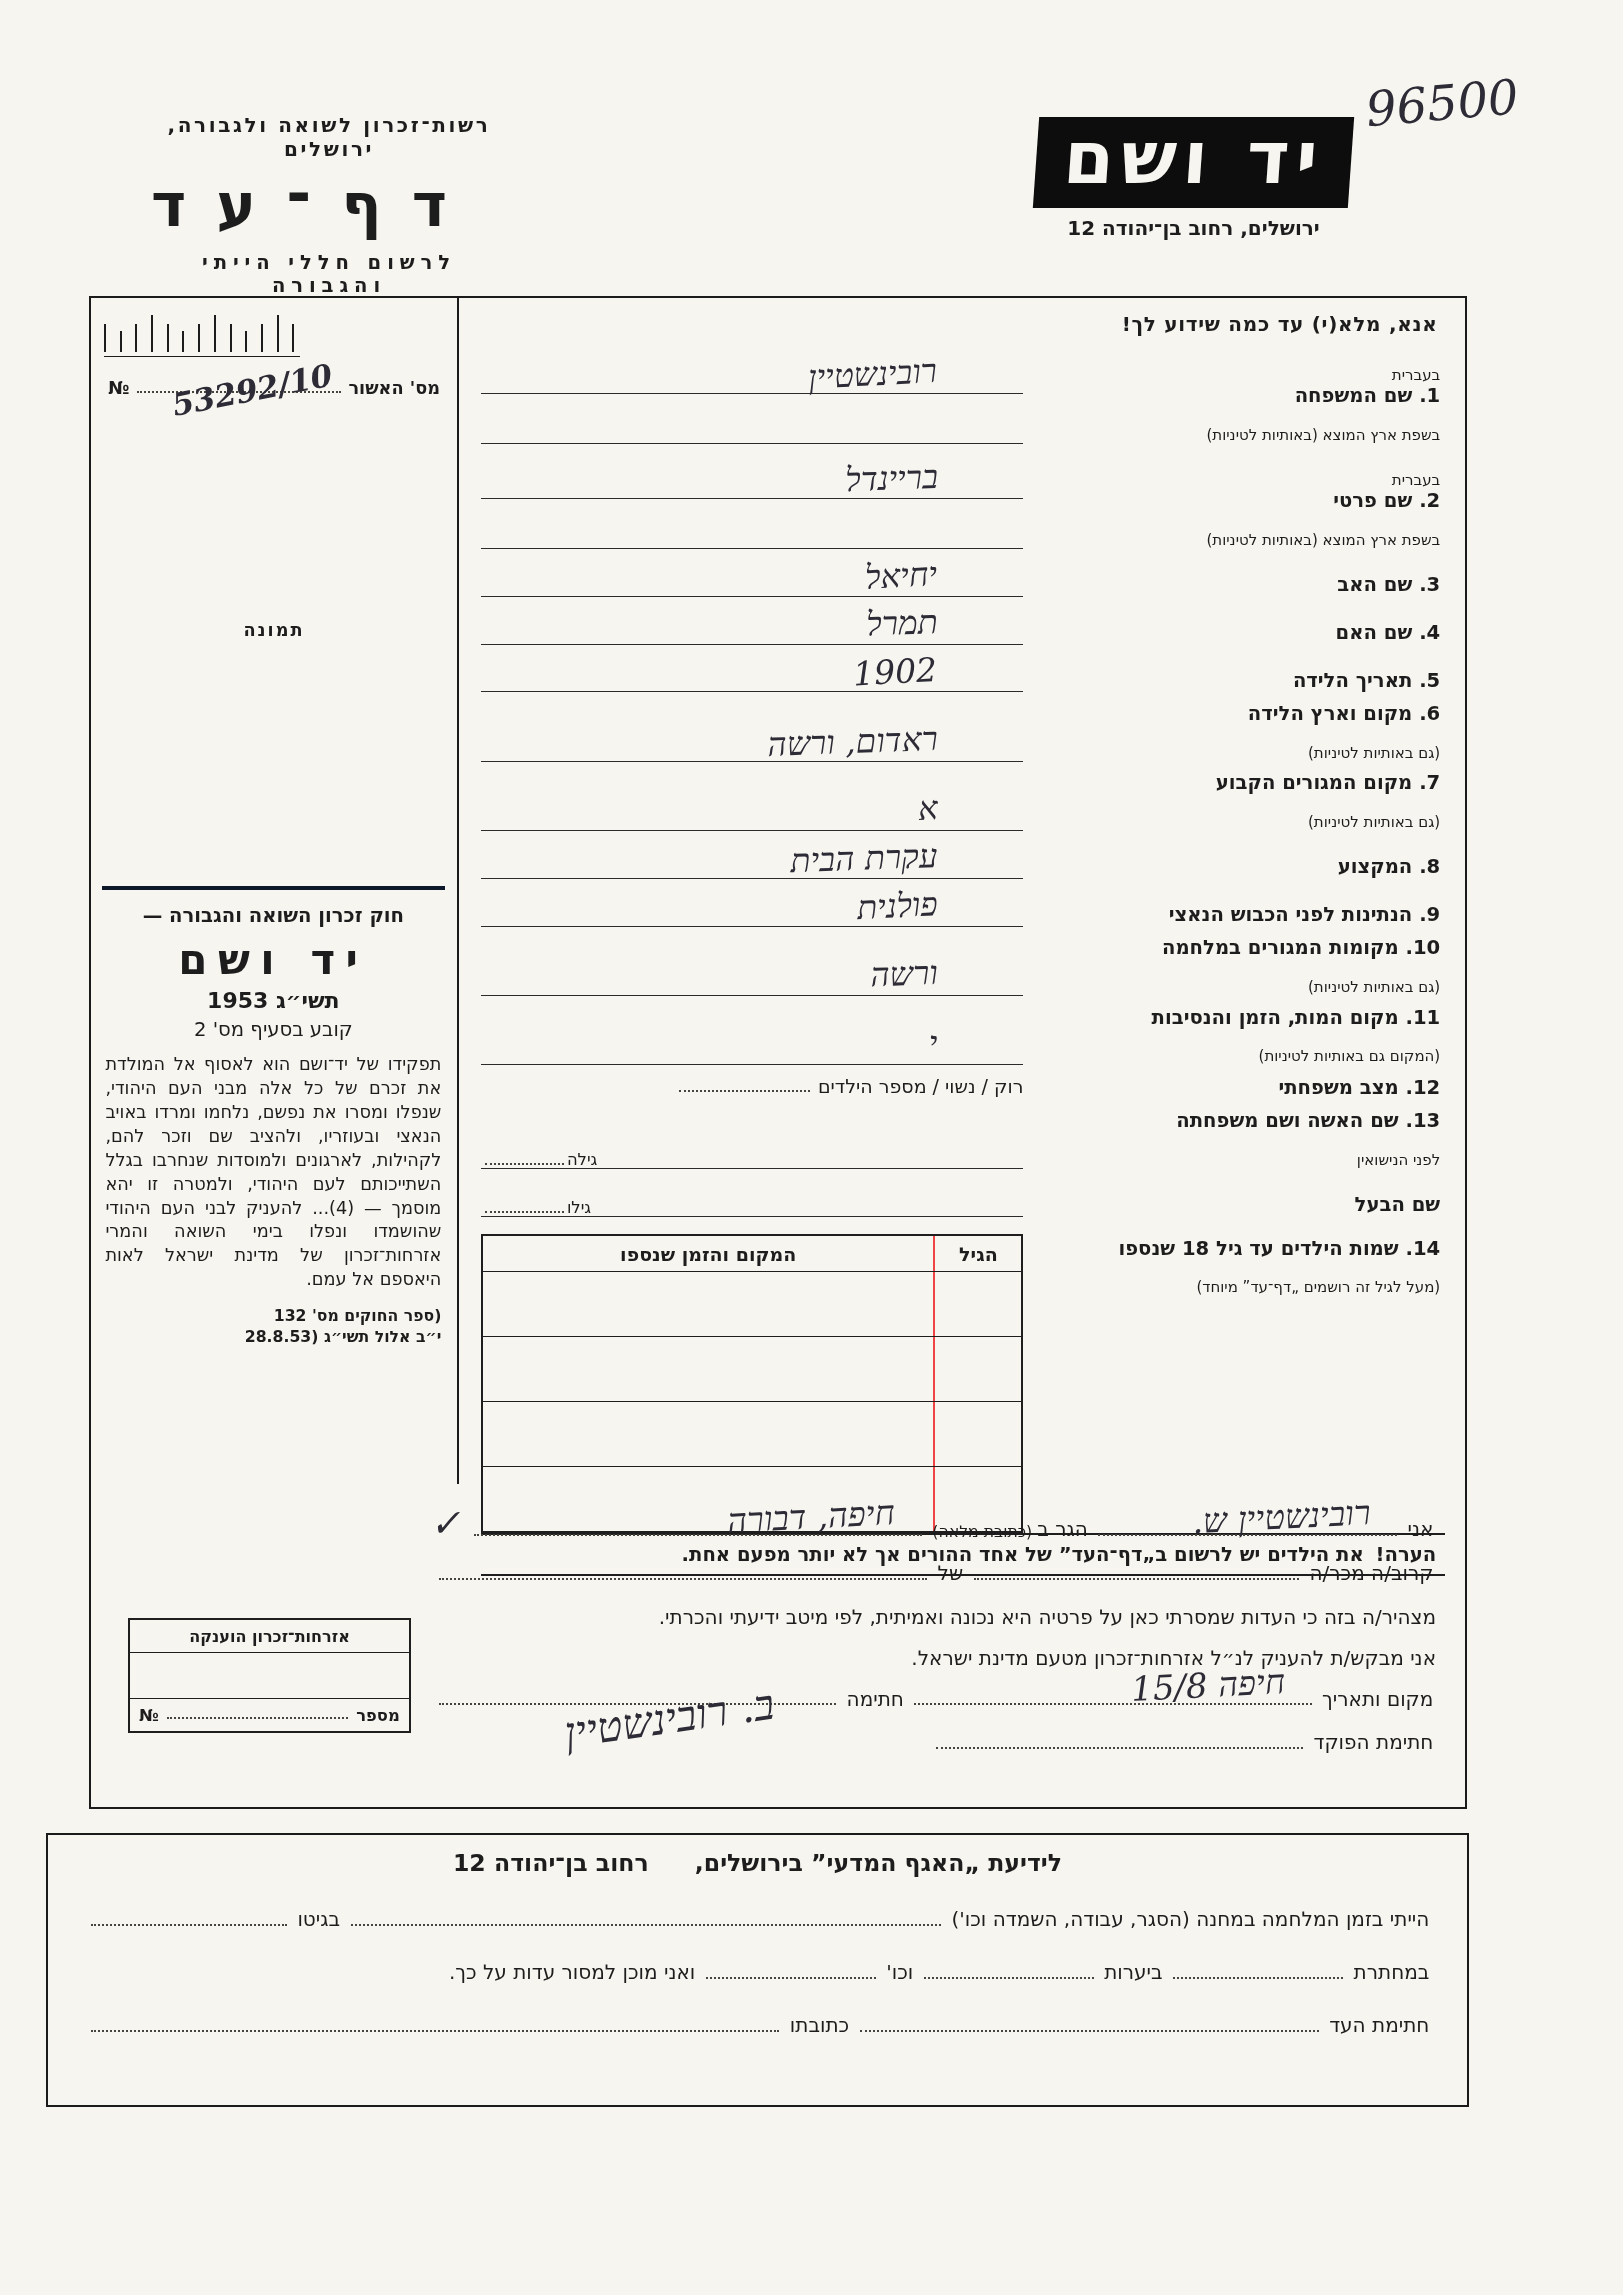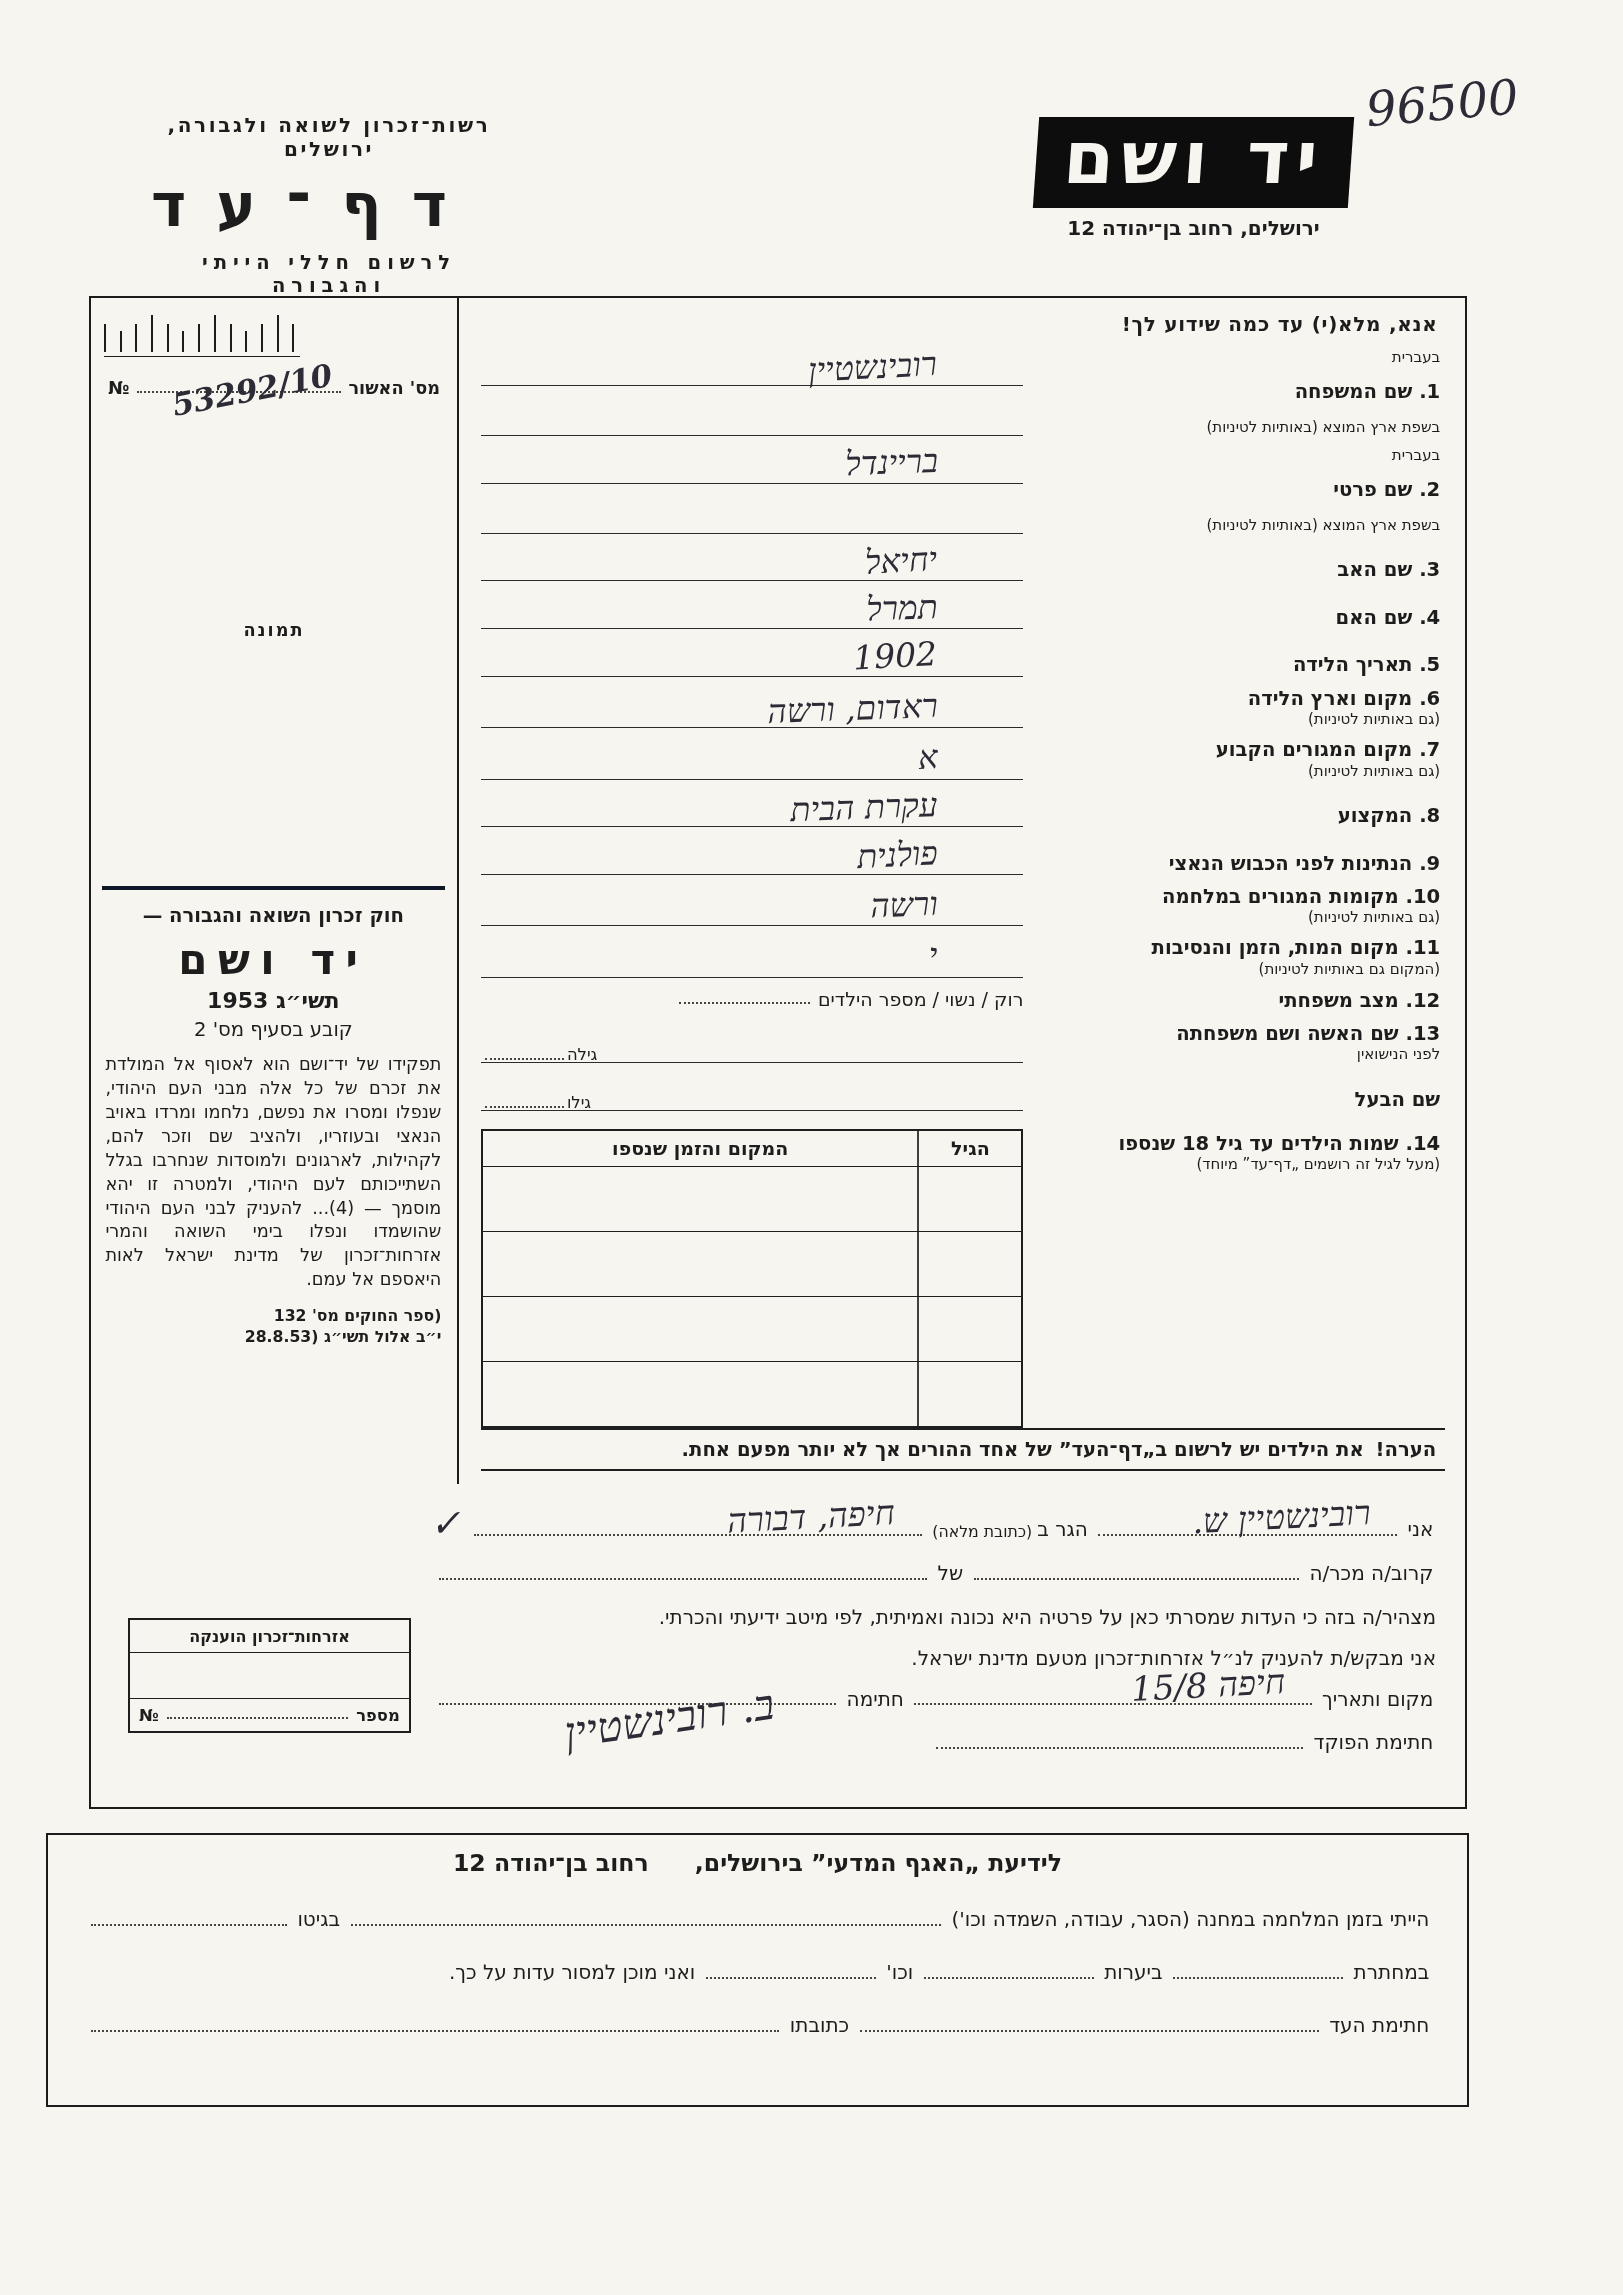--- a/index.html
+++ b/index.html
@@ -53,7 +53,7 @@
   .flabel{width:422px;text-align:right;padding-right:5.2px;font-size:19.6px;line-height:1.2;}
   .fmain{font-weight:bold;}
   .fnum{font-weight:bold;}
-  .fsub,.fsmall{font-size:15px;font-weight:normal;}
+  .fsub,.fsmall{font-size:15px;font-weight:normal;margin-top:18px;}
   .wline{flex:1;position:relative;border-bottom:1.3px solid #2b2b2b;height:38px;}
   .wline .hand{position:absolute;bottom:2.6px;right:85px;font-size:33px;}
   .frow:nth-child(odd) .wline .hand{transform:rotate(-2deg);}

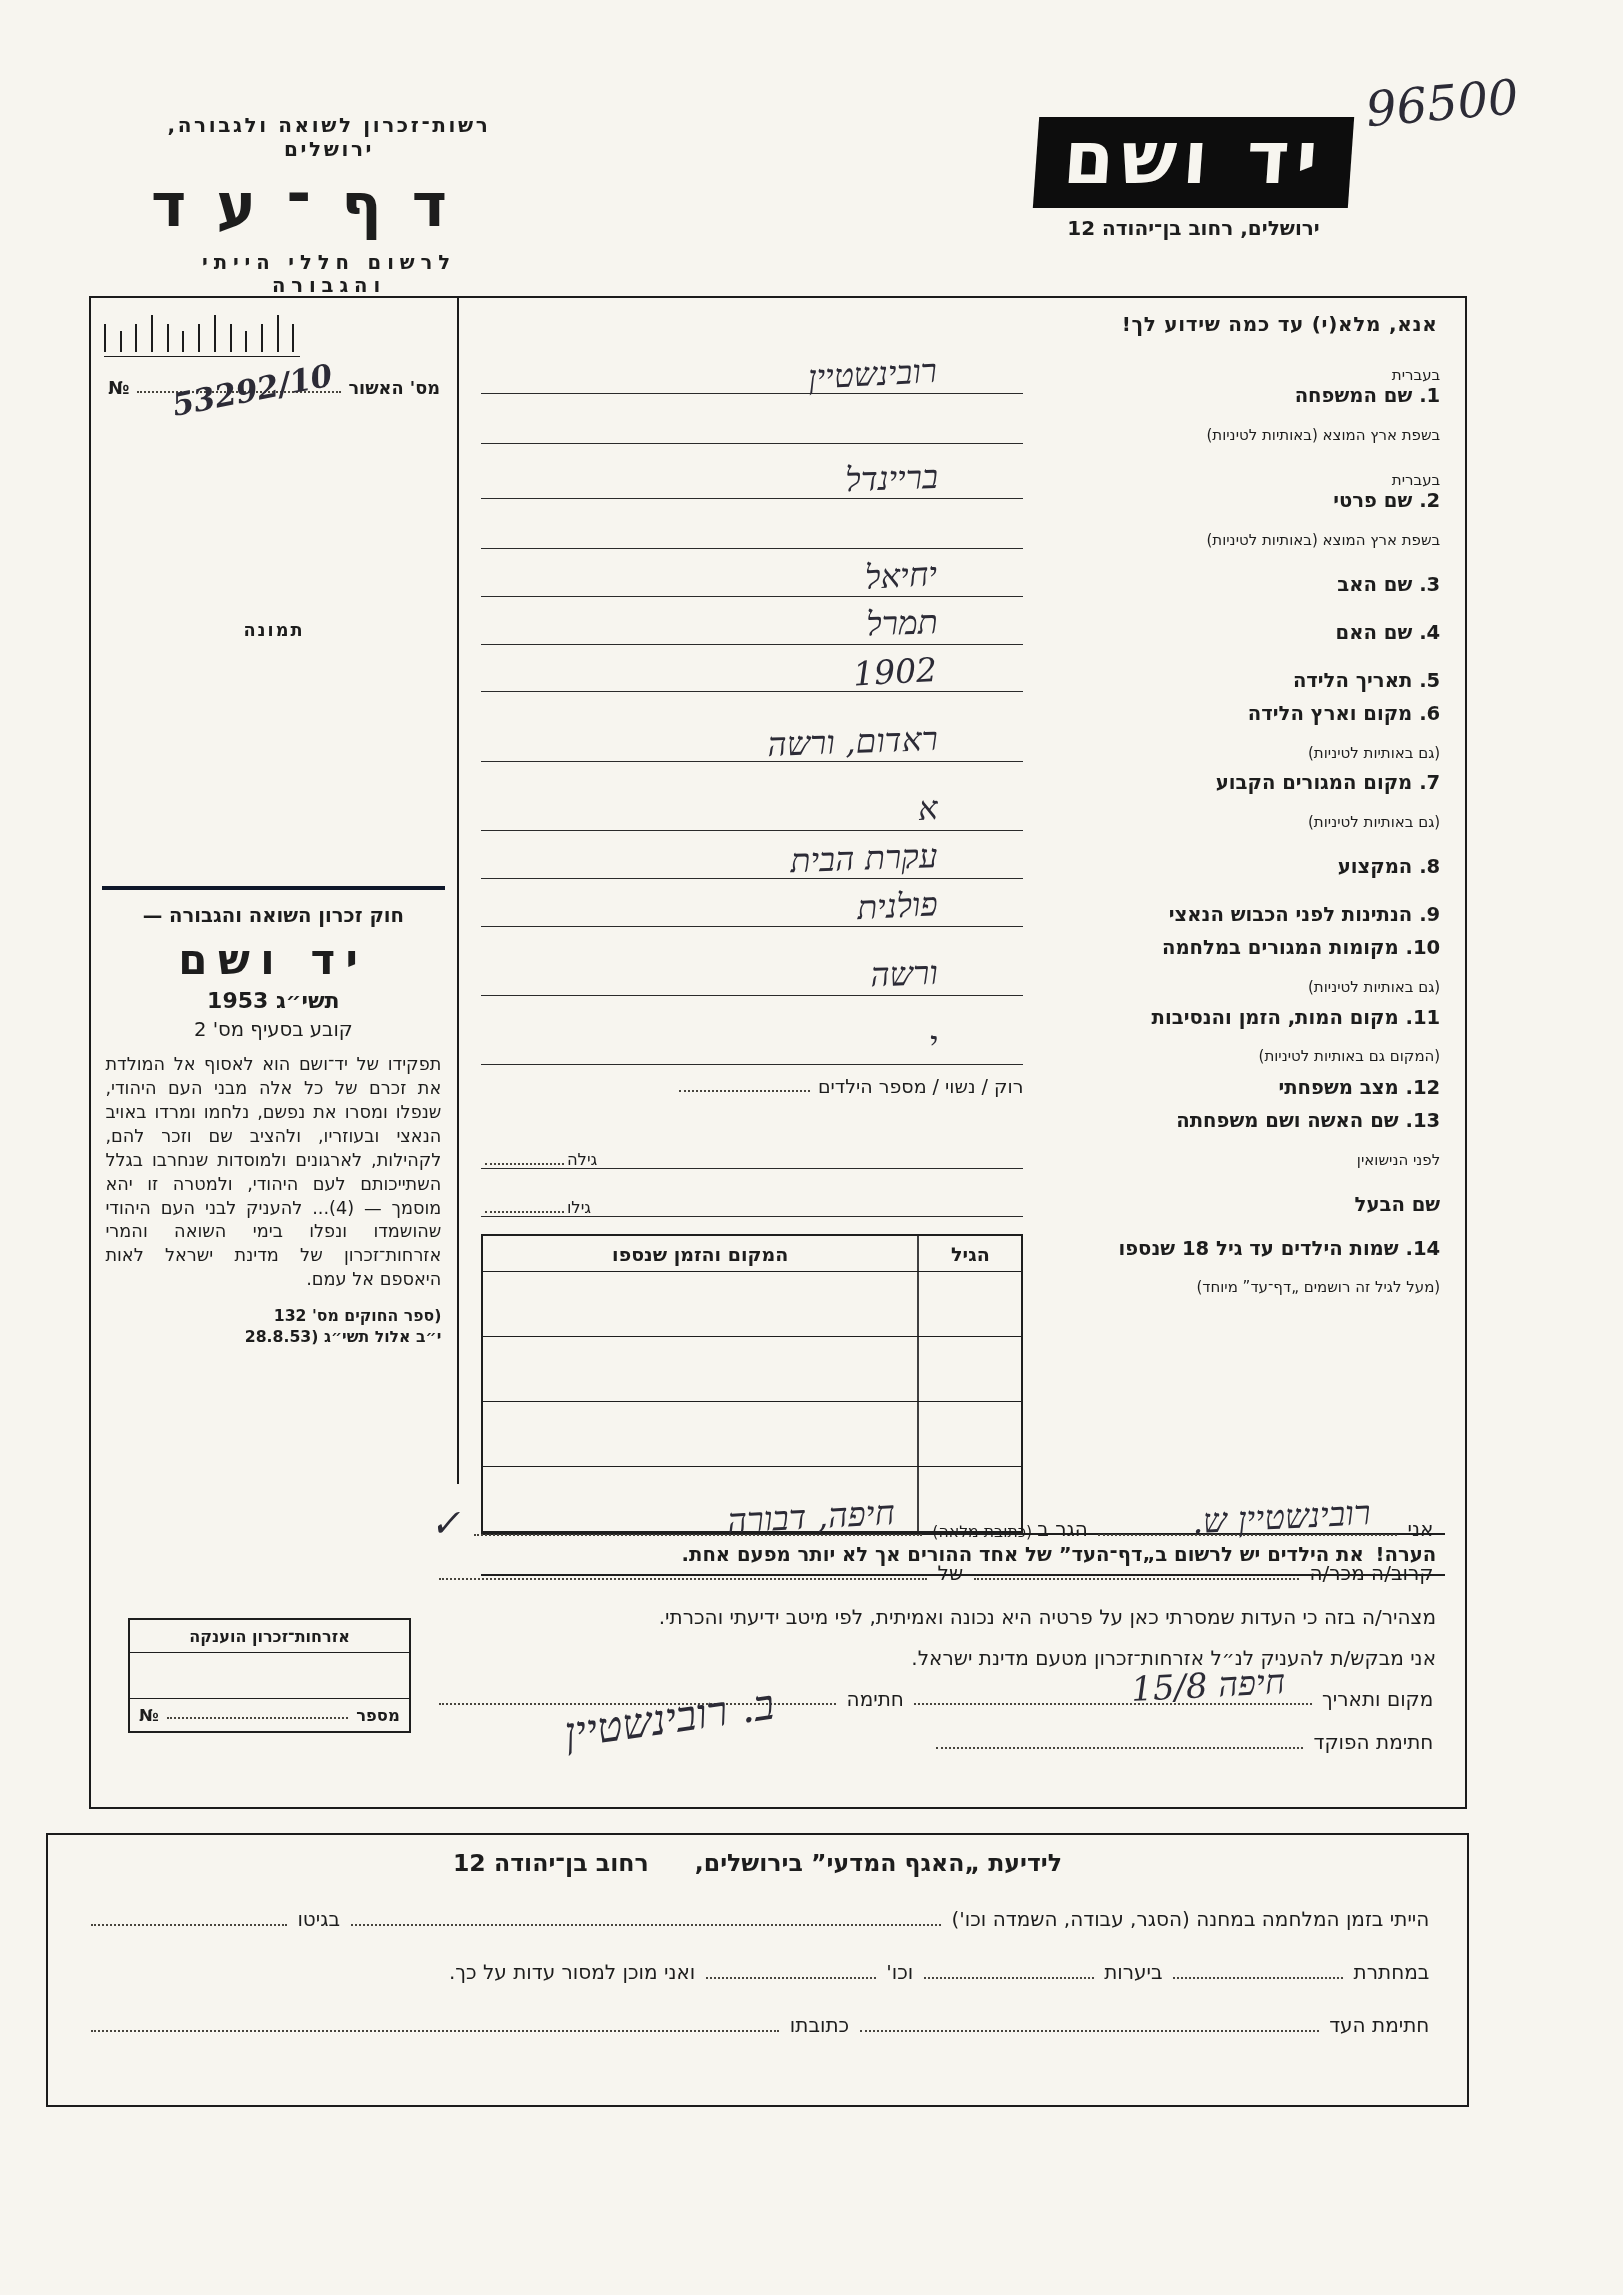--- a/index.html
+++ b/index.html
@@ -71,7 +71,7 @@
   .ctable{flex:1;border:2px solid #1e1e1e;}
   .crow{display:flex;direction:rtl;border-top:1.3px solid #1e1e1e;height:65px;}
   .crow.chead{border-top:none;height:auto;}
-  .c-age{width:104px;border-left:2px solid #404040;}
+  .c-age{width:88px;border-left:2px solid #ef4444;}
   .c-place{flex:1;}
   .chead .c-age,.chead .c-place{font-weight:bold;font-size:19px;text-align:center;padding:6.5px 0;margin-left:36px;}
 

